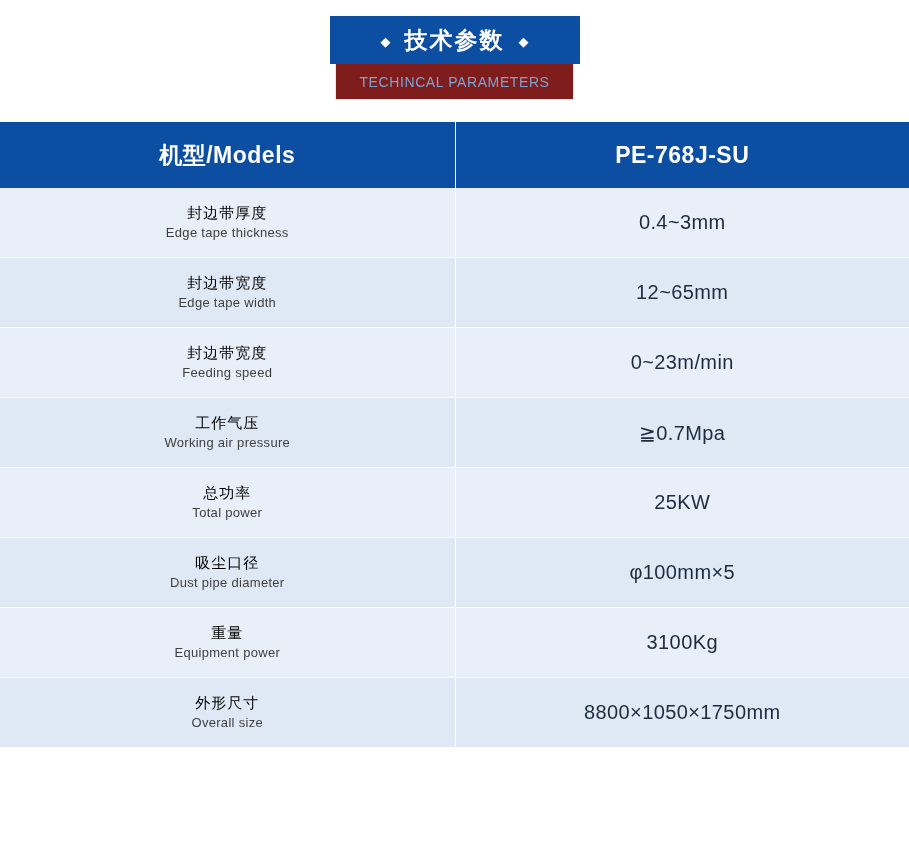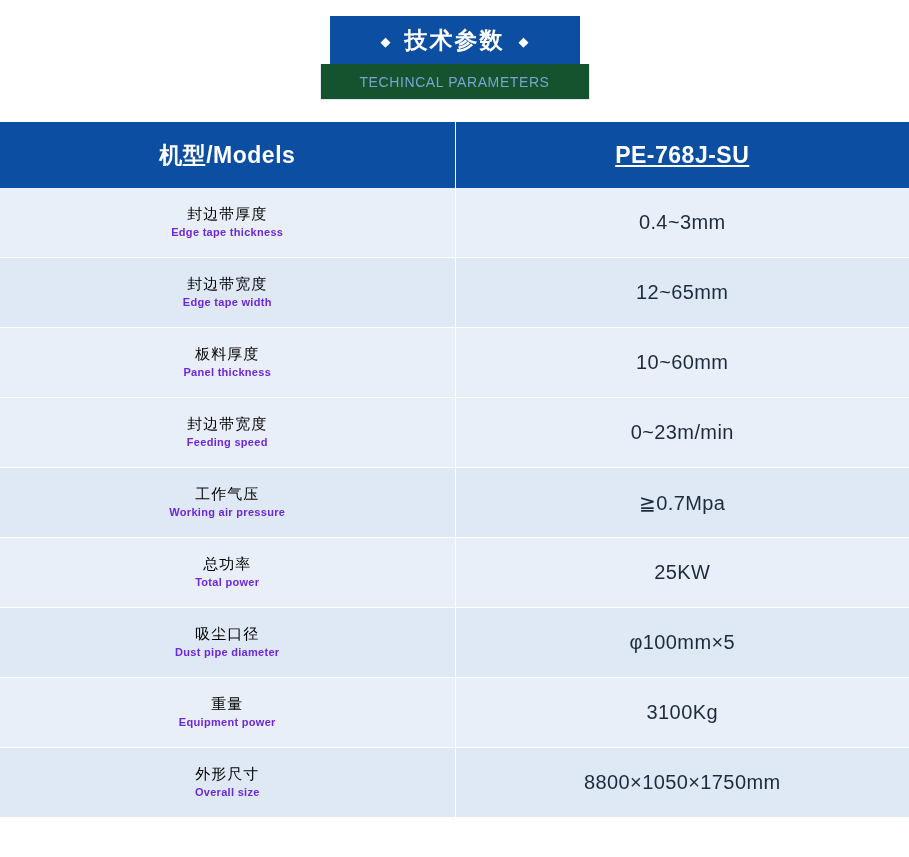--- a/index.html
+++ b/index.html
@@ -51,11 +51,11 @@
     text-align: right;
   }
   .subtitle-box {
-    width: 270px;
+    width: 239px;
     height: 36px;
     border: 1px solid #e2e8ef;
     border-top: none;
-    background: #14532d;
+    background: #7f1d1d;
     display: flex;
     align-items: center;
     justify-content: center;

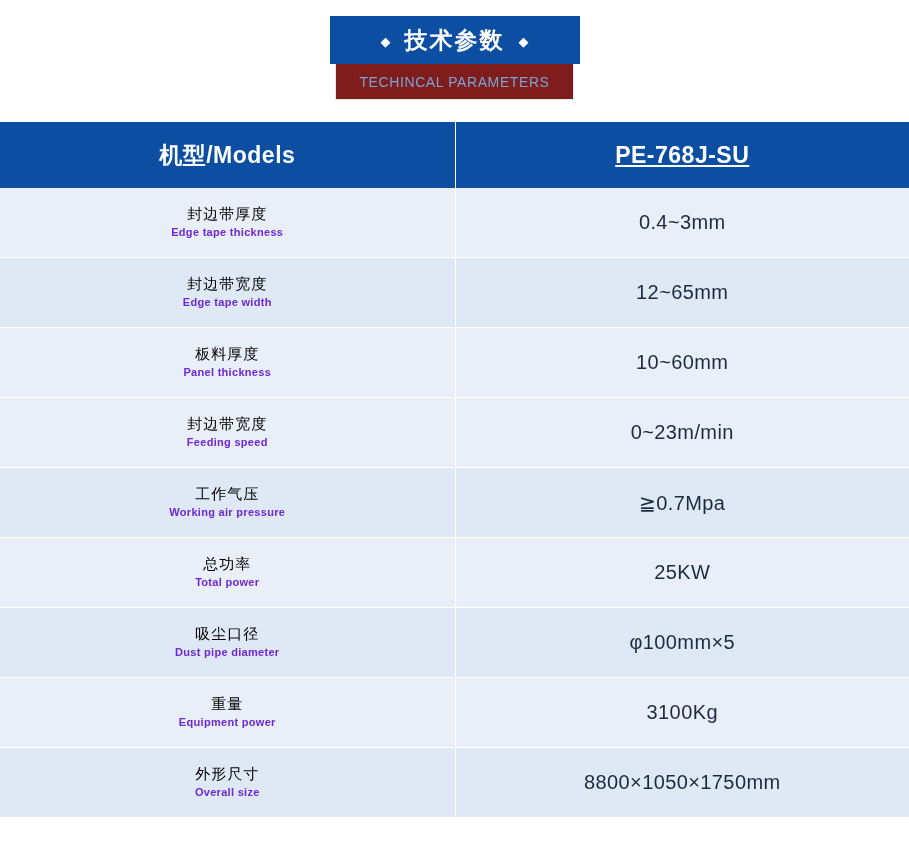--- a/index.html
+++ b/index.html
@@ -94,7 +94,6 @@
   }
   table.spec thead th:last-child {
     border-right: none;
-    text-decoration: underline;
   }
 
   table.spec tbody td {

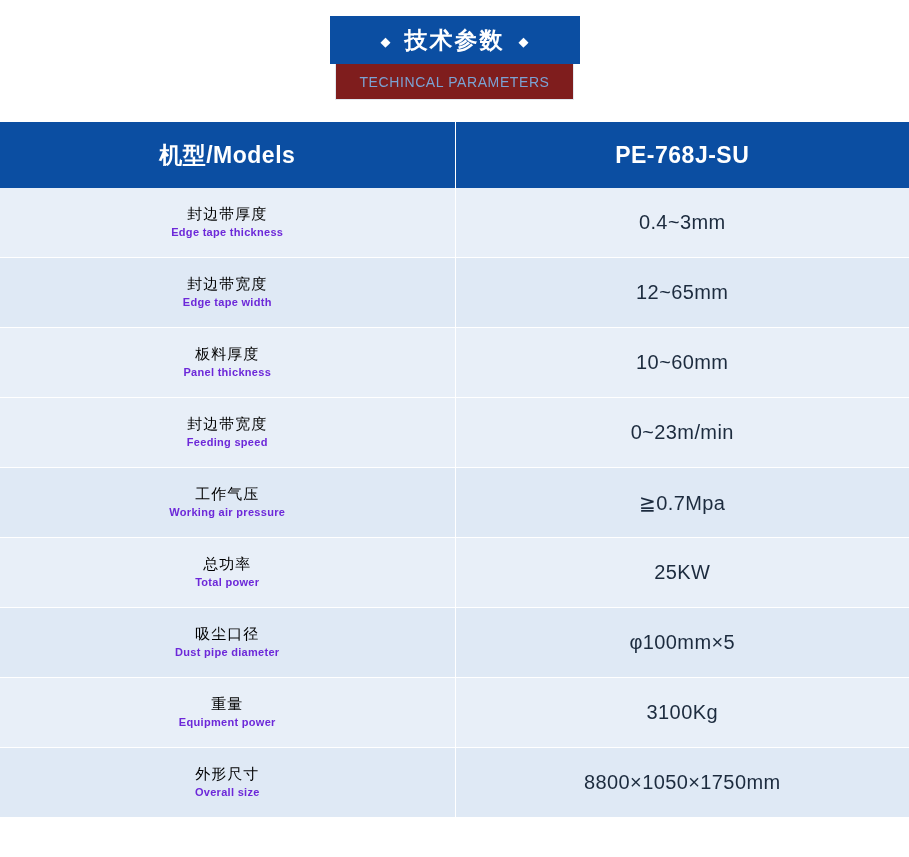--- a/index.html
+++ b/index.html
@@ -116,11 +116,10 @@
     letter-spacing: 1px;
   }
   .label-en {
-    color: #6d28d9;
-    font-size: 11px;
+    color: #404040;
+    font-size: 13px;
     line-height: 1.5;
     letter-spacing: 0.3px;
-    font-weight: bold;
   }
   .value {
     color: #1c2b3e;

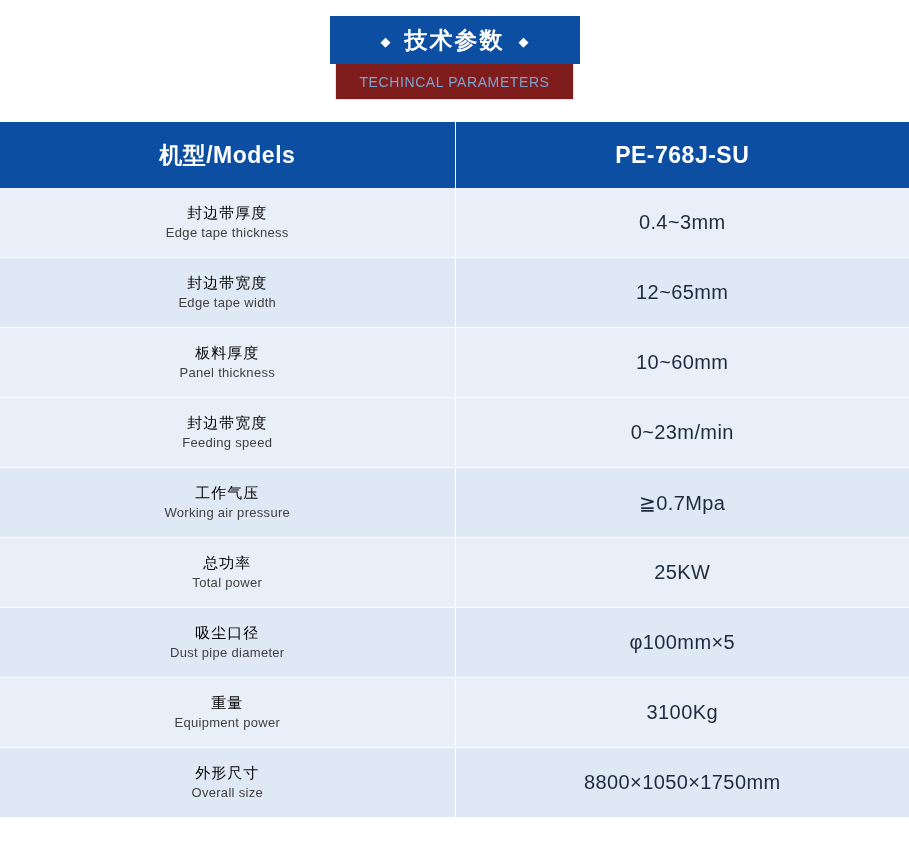--- a/index.html
+++ b/index.html
@@ -172,13 +172,6 @@
         </tr>
         <tr class="odd">
           <td>
-            <div class="label-cn">板料厚度</div>
-            <div class="label-en">Panel thickness</div>
-          </td>
-          <td class="value">10~60mm</td>
-        </tr>
-        <tr class="odd">
-          <td>
             <div class="label-cn">封边带宽度</div>
             <div class="label-en">Feeding speed</div>
           </td>

